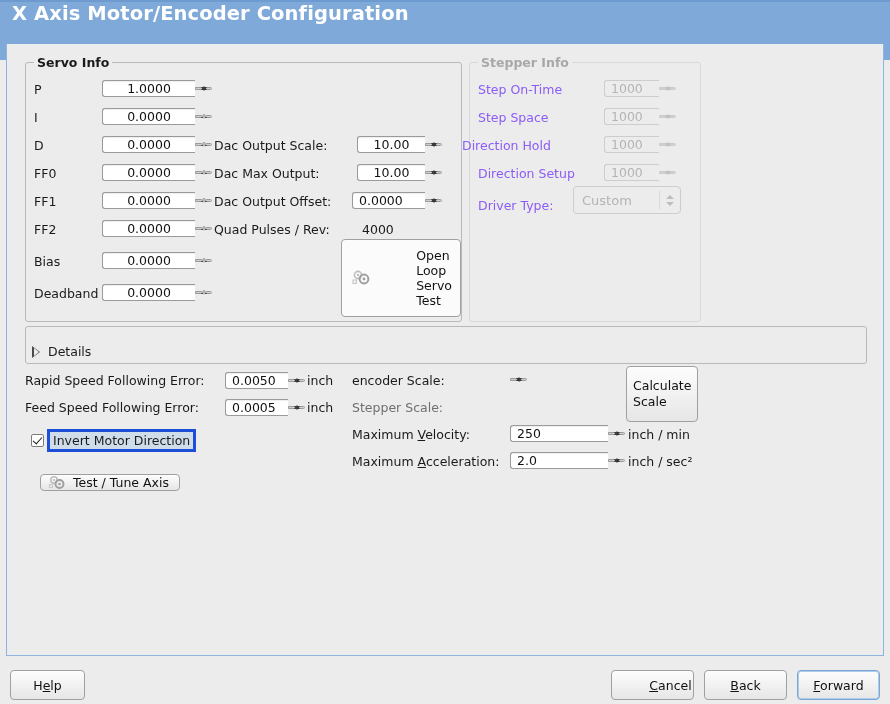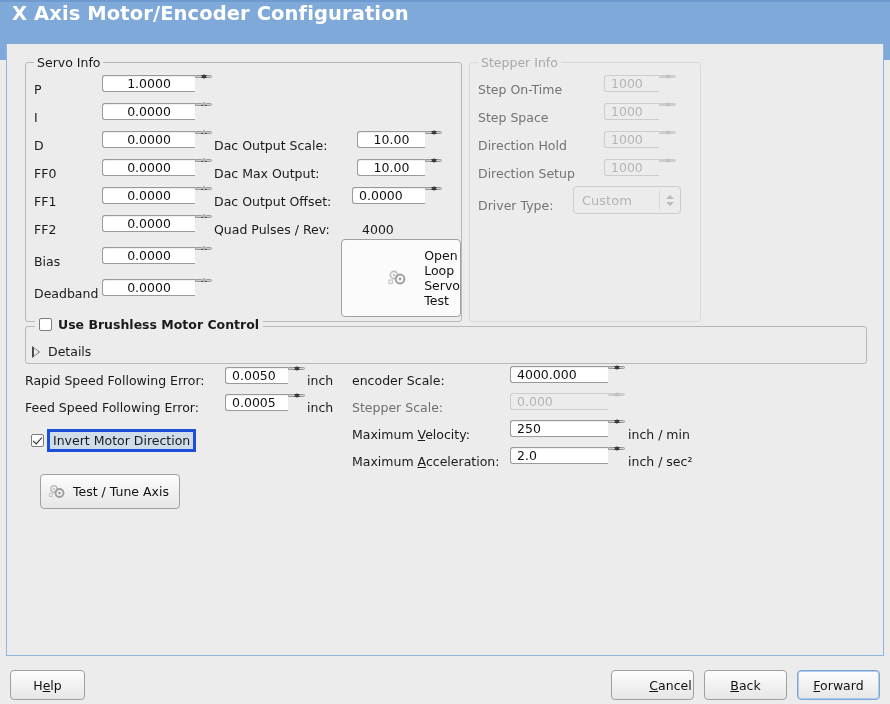--- a/index.html
+++ b/index.html
@@ -52,6 +52,7 @@
     padding: 0 3px;
     font-size: 12.5px;
     white-space: nowrap;
+    font-weight: bold;
   }
   .legend.dim { color: #a8a8a8; }
 

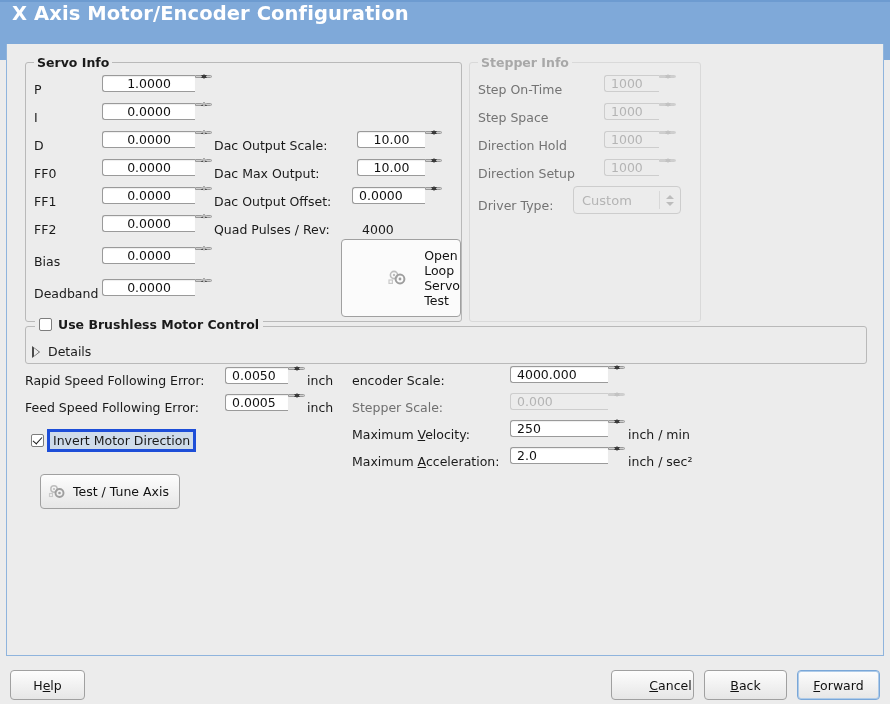--- a/index.html
+++ b/index.html
@@ -72,7 +72,7 @@
     position: absolute;
     height: 26px;
     display: flex;
-    align-items: flex-start;
+    align-items: center;
   }
   .spin .fld {
     flex: 1 1 auto;

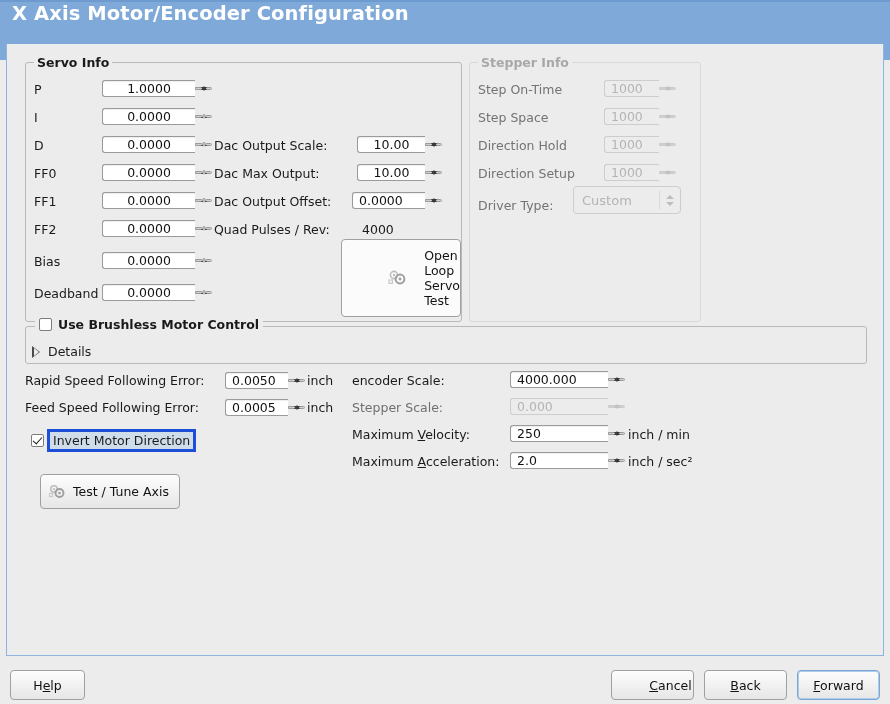--- a/index.html
+++ b/index.html
@@ -64,7 +64,7 @@
     white-space: nowrap;
     line-height: 16px;
   }
-  .lbl.dim { color: #737373; }
+  .lbl.dim { color: #8b5cf6; }
   .mn { text-decoration: underline; }
 
   

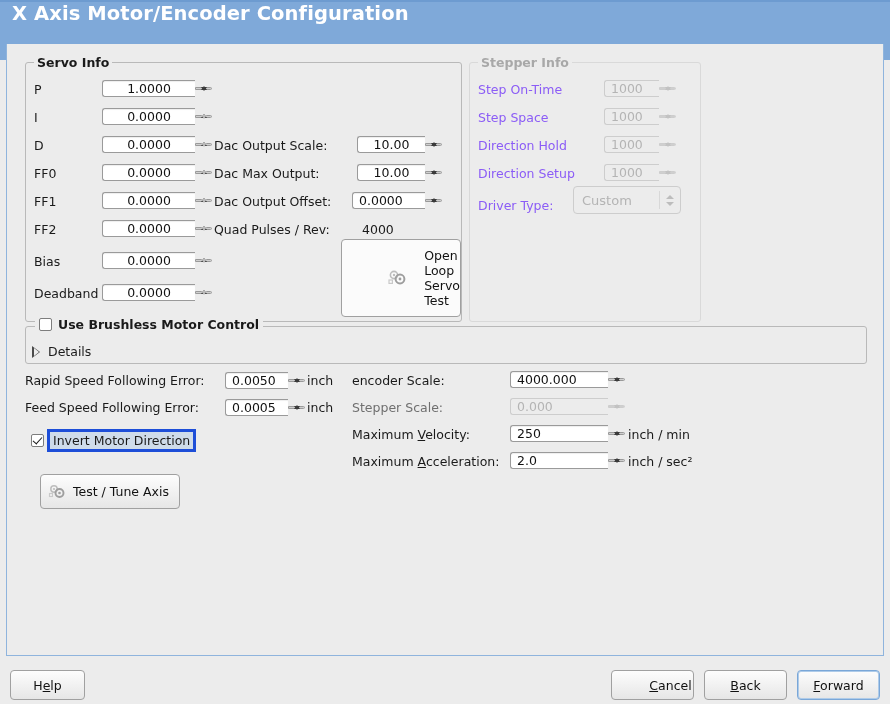--- a/index.html
+++ b/index.html
@@ -374,7 +374,7 @@
 
   <div class="lbl dim" style="left:471px; top:38px;">Step On-Time</div>
   <div class="lbl dim" style="left:471px; top:66px;">Step Space</div>
-  <div class="lbl dim" style="left:471px; top:94px;">Direction Hold</div>
+  <div class="lbl dim" style="left:455px; top:94px;">Direction Hold</div>
   <div class="lbl dim" style="left:471px; top:122px;">Direction Setup</div>
   <div class="lbl dim" style="left:471px; top:154px;">Driver Type:</div>
 

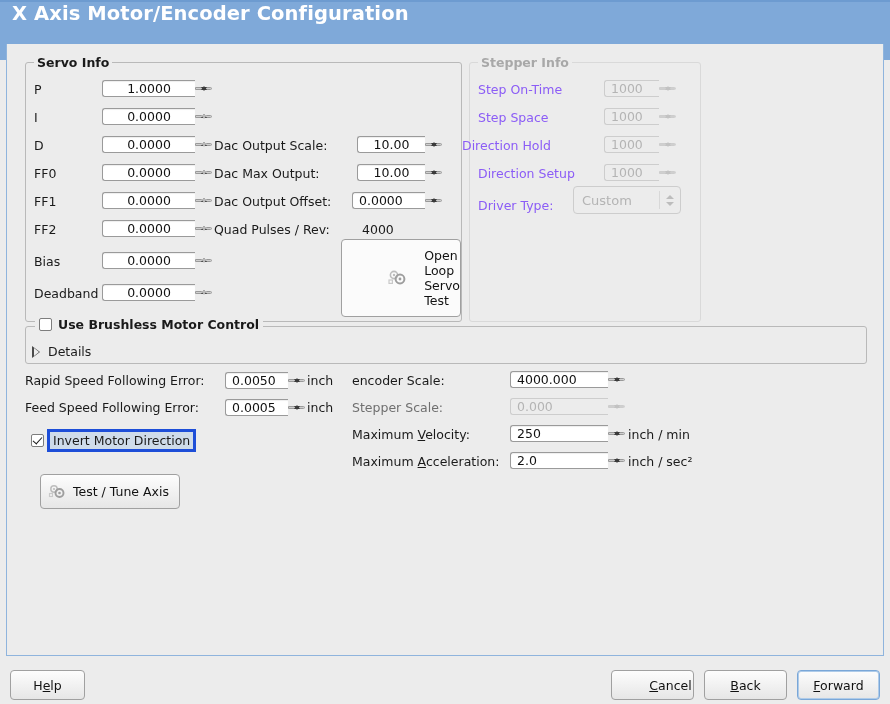--- a/index.html
+++ b/index.html
@@ -350,7 +350,7 @@
       </div>
   </div>
 
-  <div class="btn" style="left:334px; top:195px; width:120px; height:78px; padding:0 0; justify-content:flex-end; background:#fbfbfb;">
+  <div class="btn" style="left:334px; top:195px; width:120px; height:78px; padding:0 8px; justify-content:space-between; background:#fbfbfb;">
     <span class="gears">
       <svg width="24" height="20" viewBox="0 0 24 20">
         <circle cx="8" cy="7" r="3.6" fill="none" stroke="#bdbdbd" stroke-width="1.6"></circle>

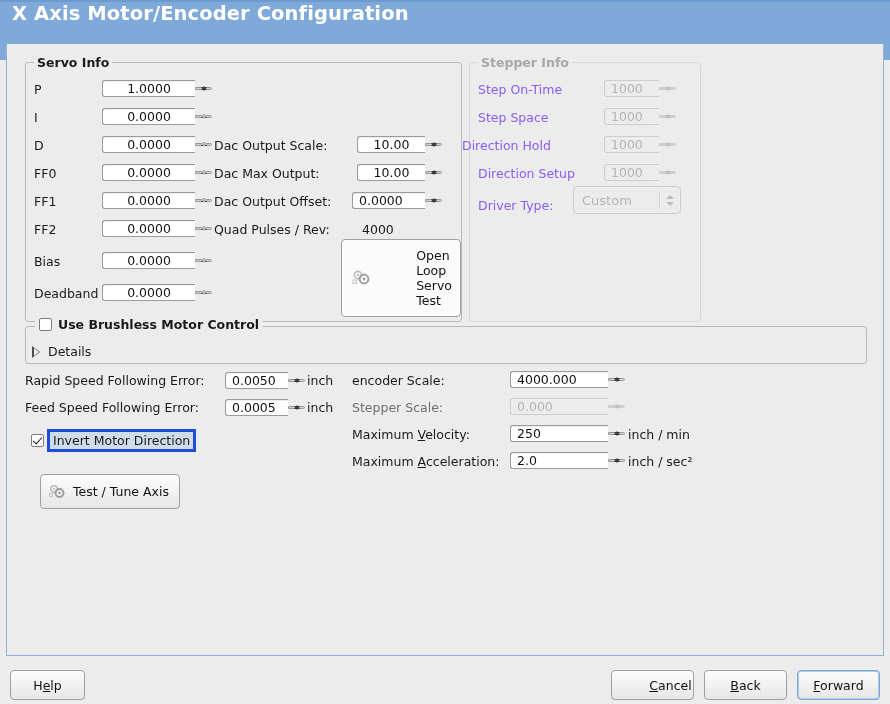--- a/index.html
+++ b/index.html
@@ -418,10 +418,6 @@
 
   <div class="frame" style="left:18px; top:282px; width:842px; height:38px;">
   </div>
-  <div class="cbx" style="left:28px; top:273px; background:#ececec; padding:0 4px;">
-    <span class="box"></span>
-    <span class="txt bold">Use Brushless Motor Control</span>
-  </div>
   <div class="expander" style="left:25px; top:300px;">
     <span class="tri"></span>
     <span class="lbl" style="position:static;">Details</span>

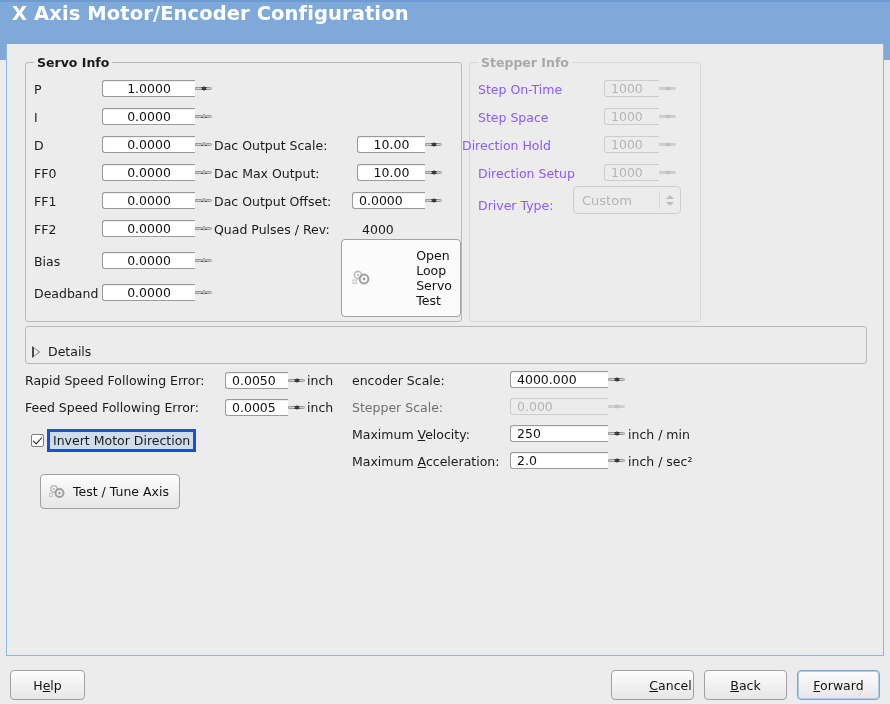--- a/index.html
+++ b/index.html
@@ -463,7 +463,6 @@
 
   <div class="lbl" style="left:345px; top:329px;">encoder Scale:</div>
   <div class="spin" style="left:503px; top:322px; width:115px;">
-    <div class="fld left">4000.000</div>
     <div class="btns">
         <div class="ar up"></div>
         <div class="ar down"></div>

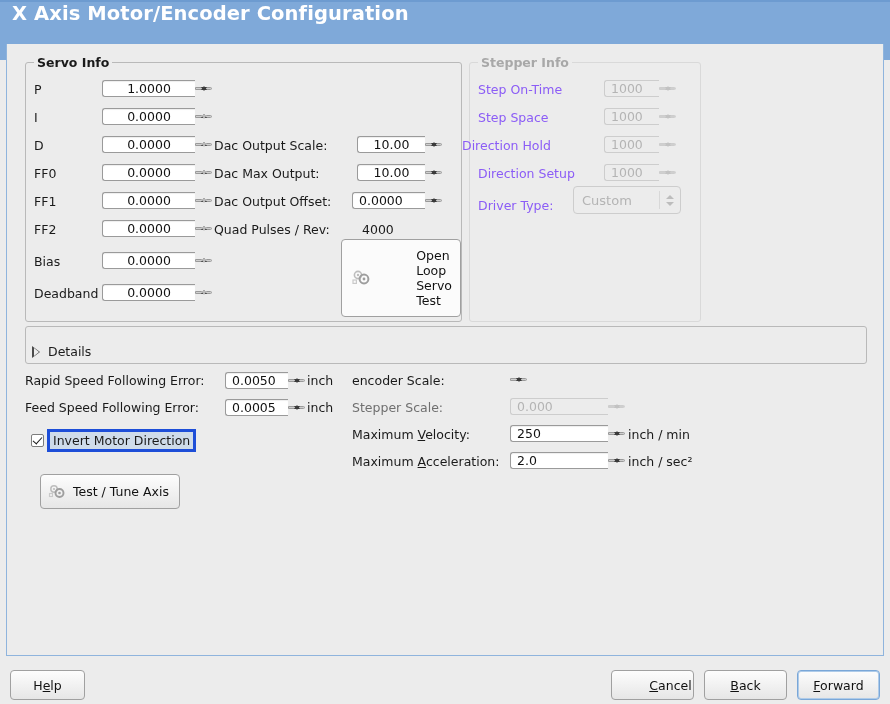--- a/index.html
+++ b/index.html
@@ -478,6 +478,10 @@
       </div>
   </div>
 
+  <div class="btn" style="left:619px; top:322px; width:72px; height:56px; flex-direction:column; align-items:flex-start; padding-left:6px; justify-content:center; line-height:16px;">
+    <span>Calculate</span>
+    <span>Scale</span>
+  </div>
 
   <div class="lbl" style="left:345px; top:383px;">
     <span>Maximum </span><span class="mn">V</span><span>elocity:</span>

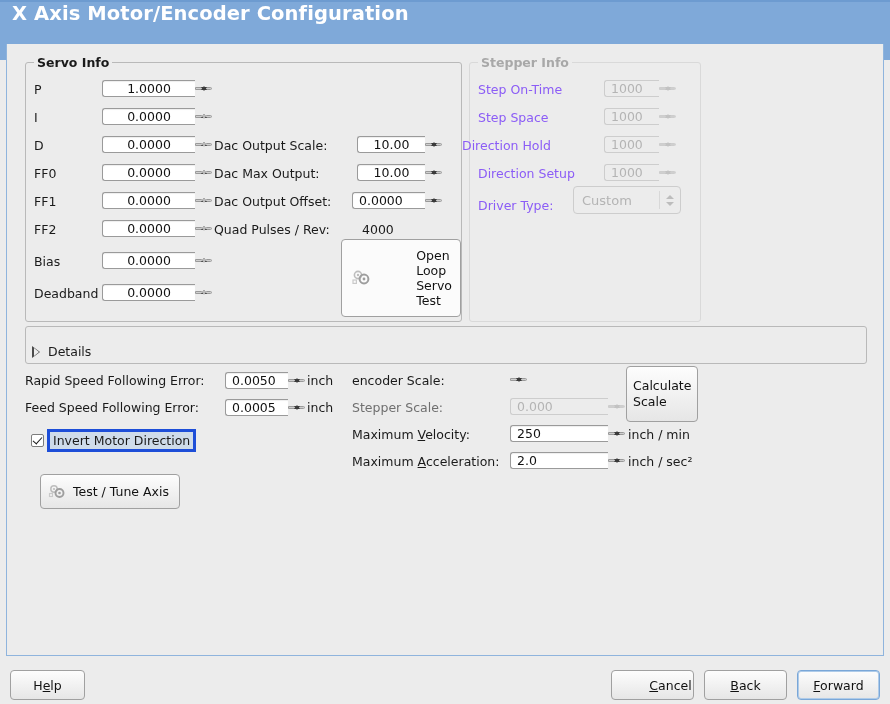--- a/index.html
+++ b/index.html
@@ -470,13 +470,6 @@
   </div>
 
   <div class="lbl dim" style="left:345px; top:356px; color:#6f6f6f;">Stepper Scale:</div>
-  <div class="spin dim" style="left:503px; top:349px; width:115px;">
-    <div class="fld left">0.000</div>
-    <div class="btns">
-        <div class="ar up"></div>
-        <div class="ar down"></div>
-      </div>
-  </div>
 
   <div class="btn" style="left:619px; top:322px; width:72px; height:56px; flex-direction:column; align-items:flex-start; padding-left:6px; justify-content:center; line-height:16px;">
     <span>Calculate</span>

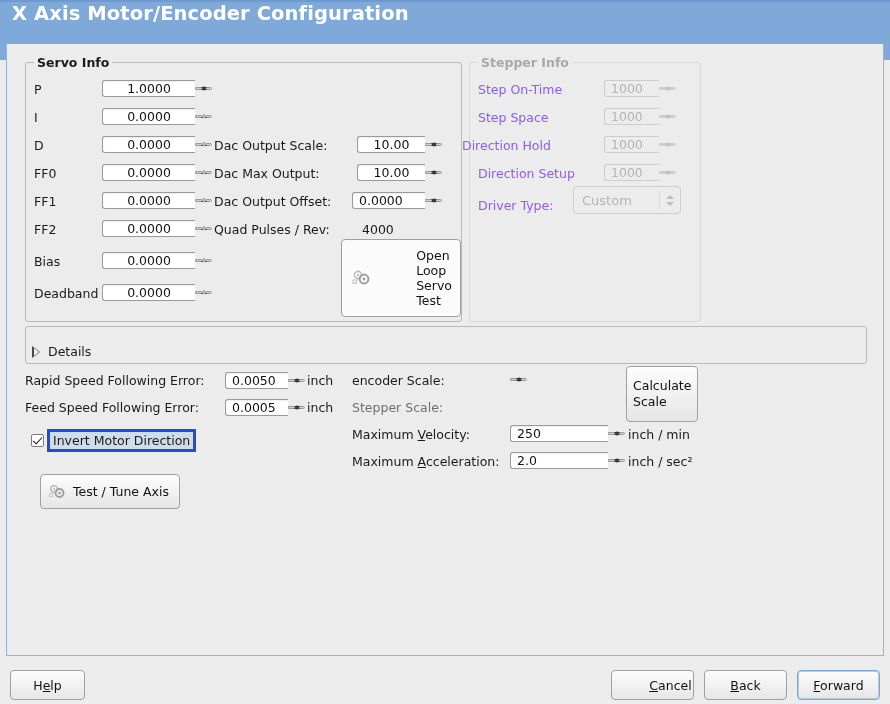--- a/index.html
+++ b/index.html
@@ -448,7 +448,7 @@
     <span class="txt hl">Invert Motor Direction</span>
   </div>
 
-  <div class="btn" style="left:33px; top:430px; width:140px; height:35px; justify-content:flex-start; padding-left:6px; gap:4px;">
+  <div class="btn" style="left:33px; top:430px; width:140px; height:17px; justify-content:flex-start; padding-left:6px; gap:4px;">
     <span class="gears" style="width:22px; height:18px; flex:0 0 22px;">
       <svg width="22" height="18" viewBox="0 0 22 18">
         <circle cx="7" cy="6" r="3.2" fill="none" stroke="#bdbdbd" stroke-width="1.5"></circle>

